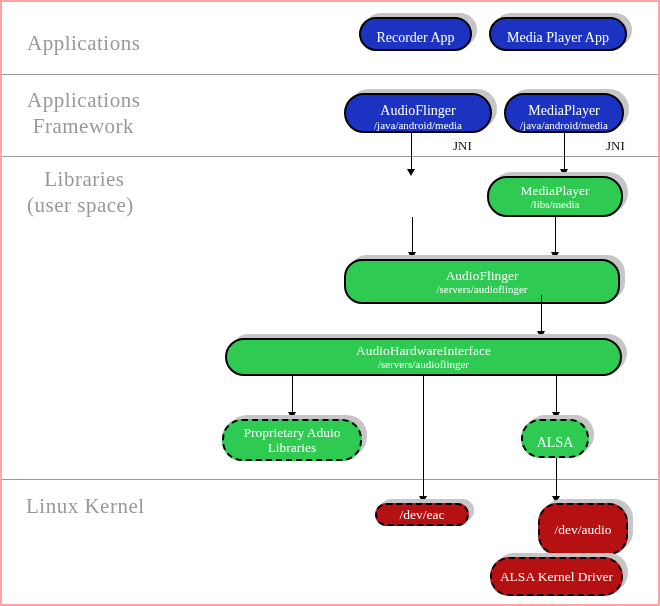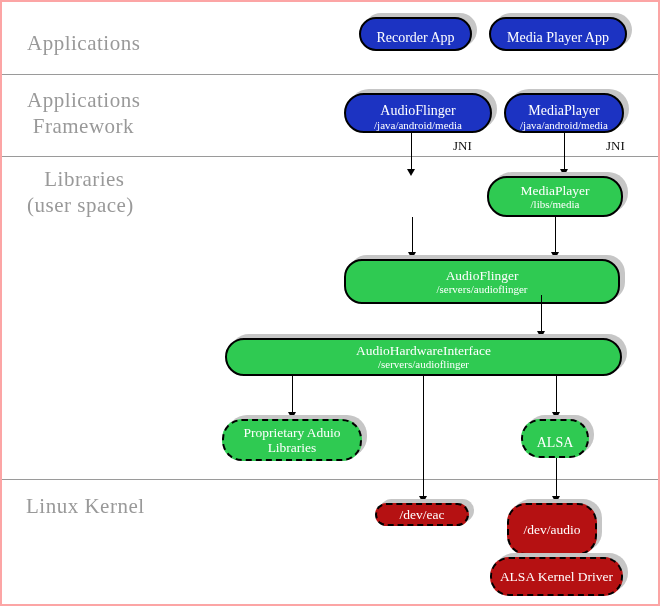--- a/index.html
+++ b/index.html
@@ -123,7 +123,7 @@
   <div class="node red" style="left:373px;top:501px;width:94px;height:23px;border-radius:19px">
     <span class="t13">/dev/eac</span>
   </div>
-  <div class="node red" style="left:505px;top:501px;width:90px;height:52px;border-radius:19px">
+  <div class="node red" style="left:536px;top:501px;width:90px;height:52px;border-radius:19px">
     <span class="t13">/dev/audio</span>
   </div>
   <div class="node red" style="left:488px;top:555px;width:133px;height:39px;border-radius:19px">

